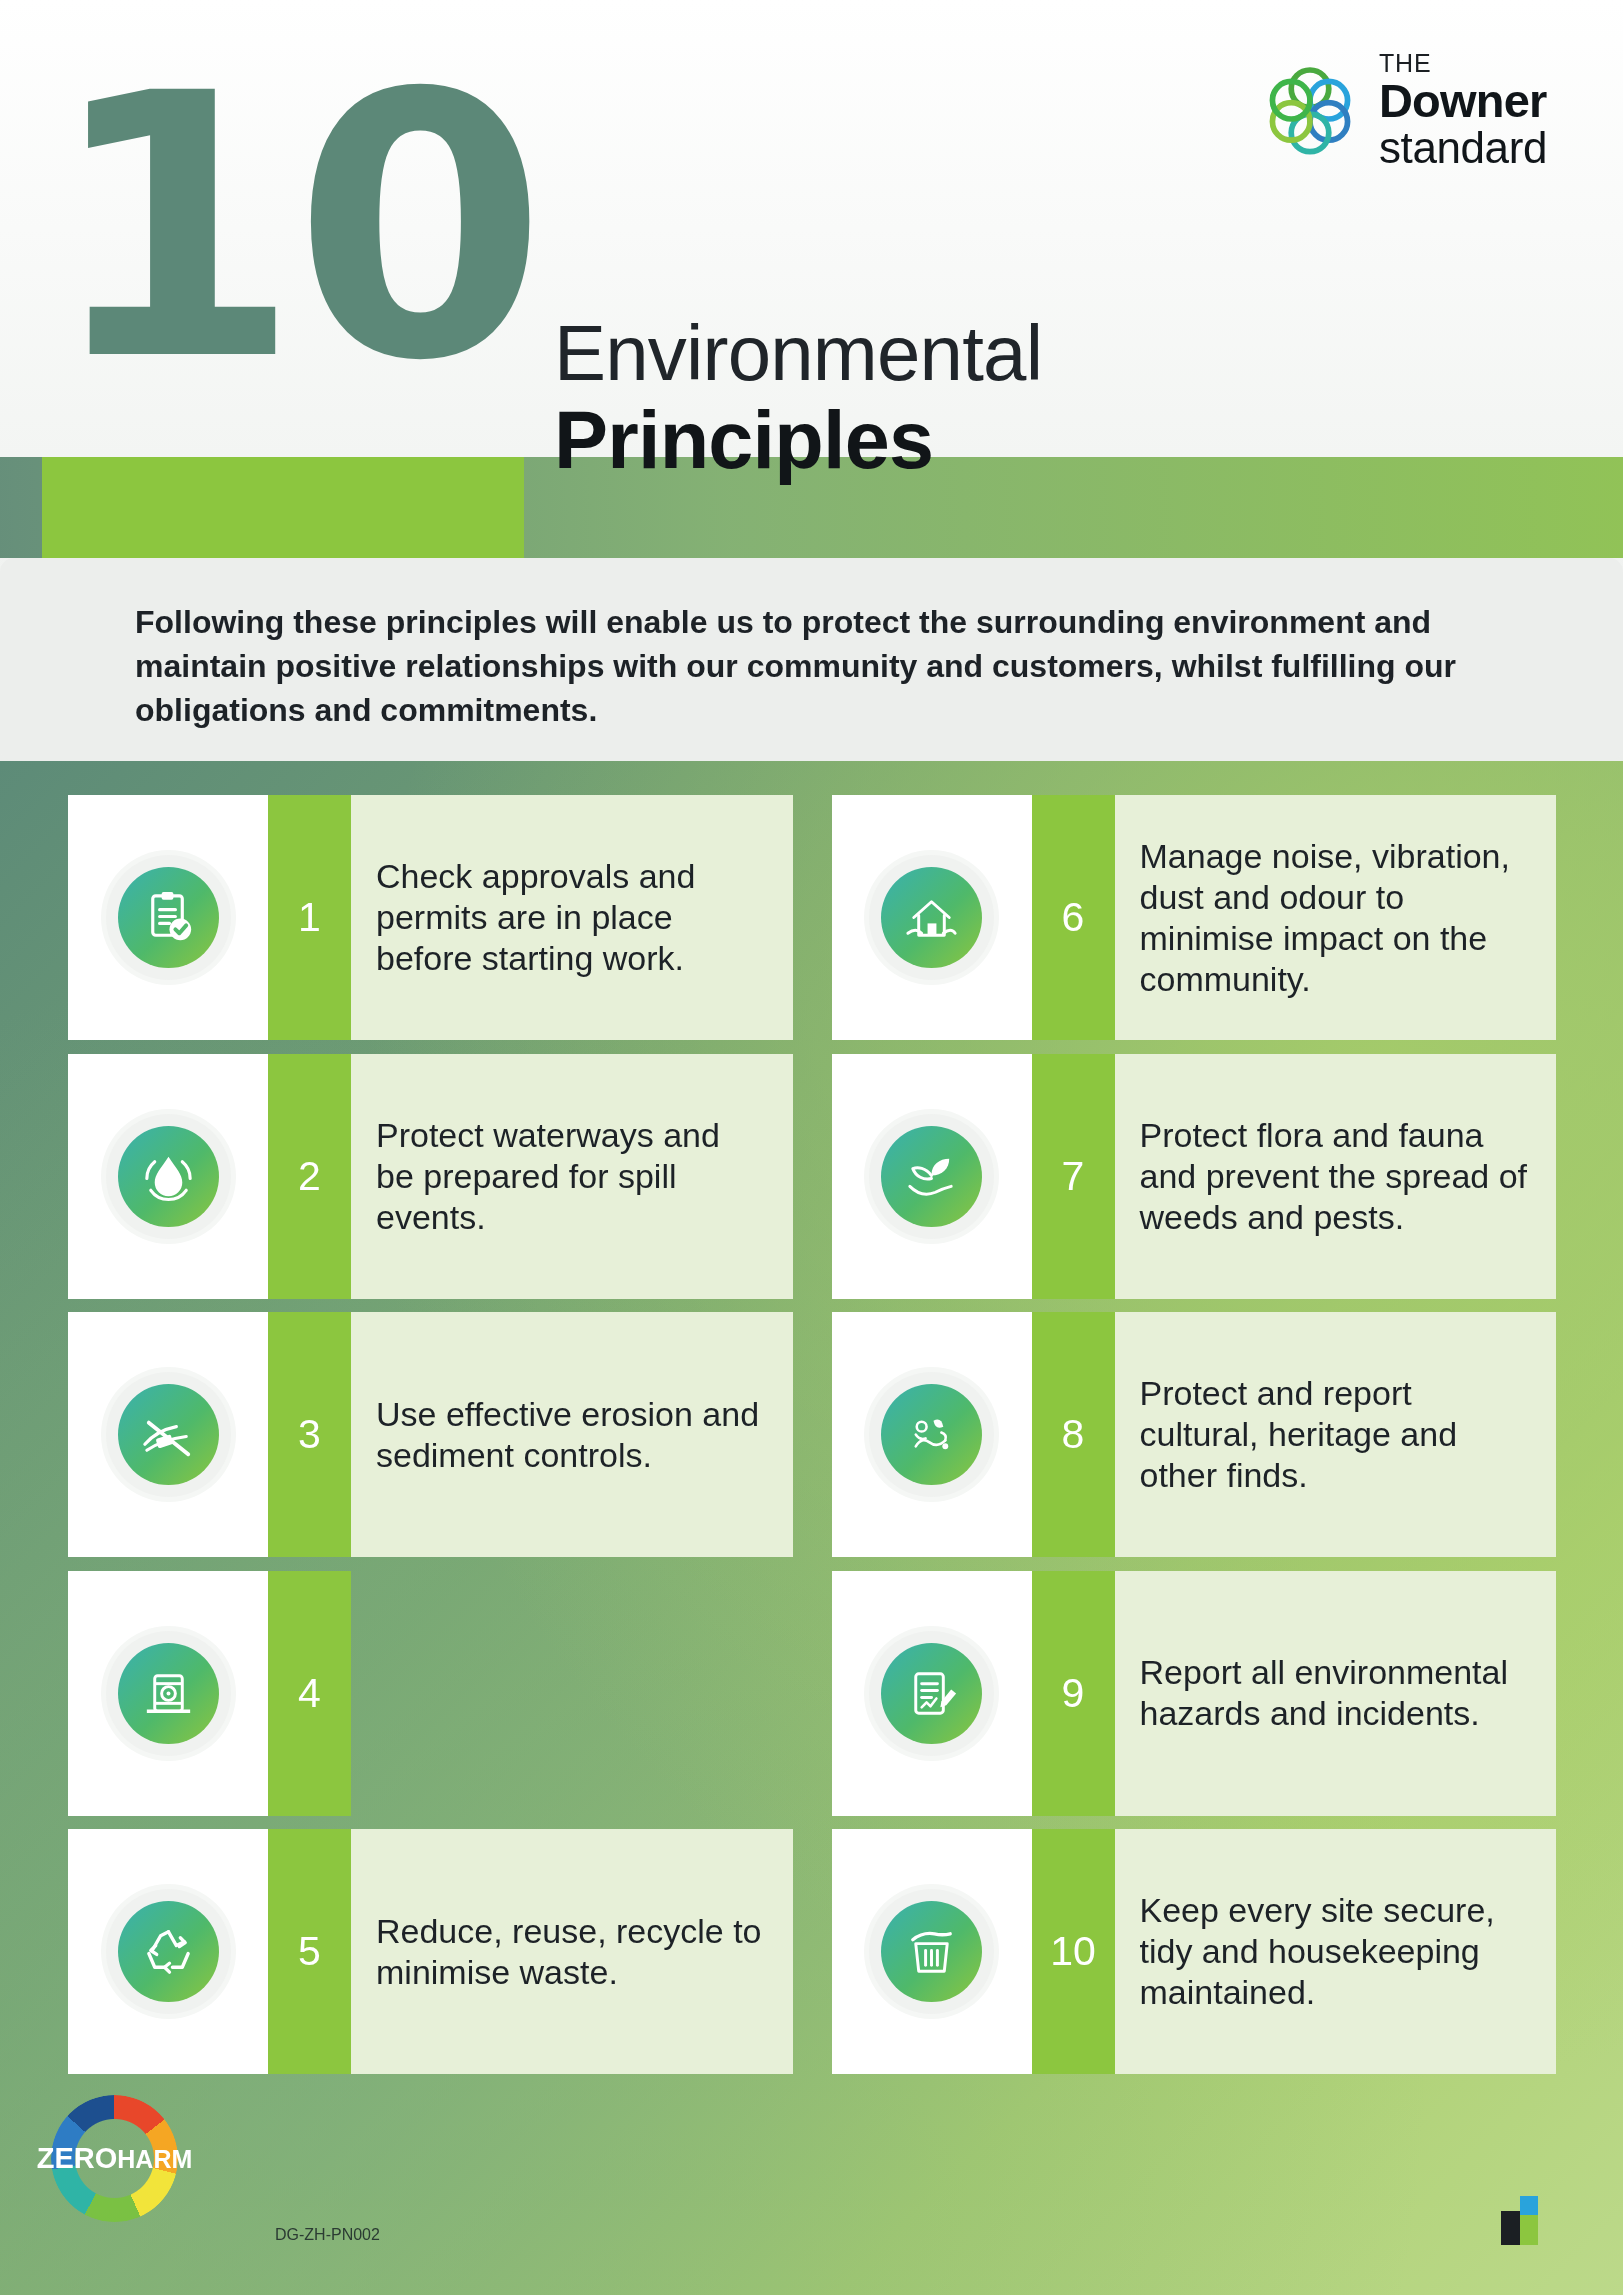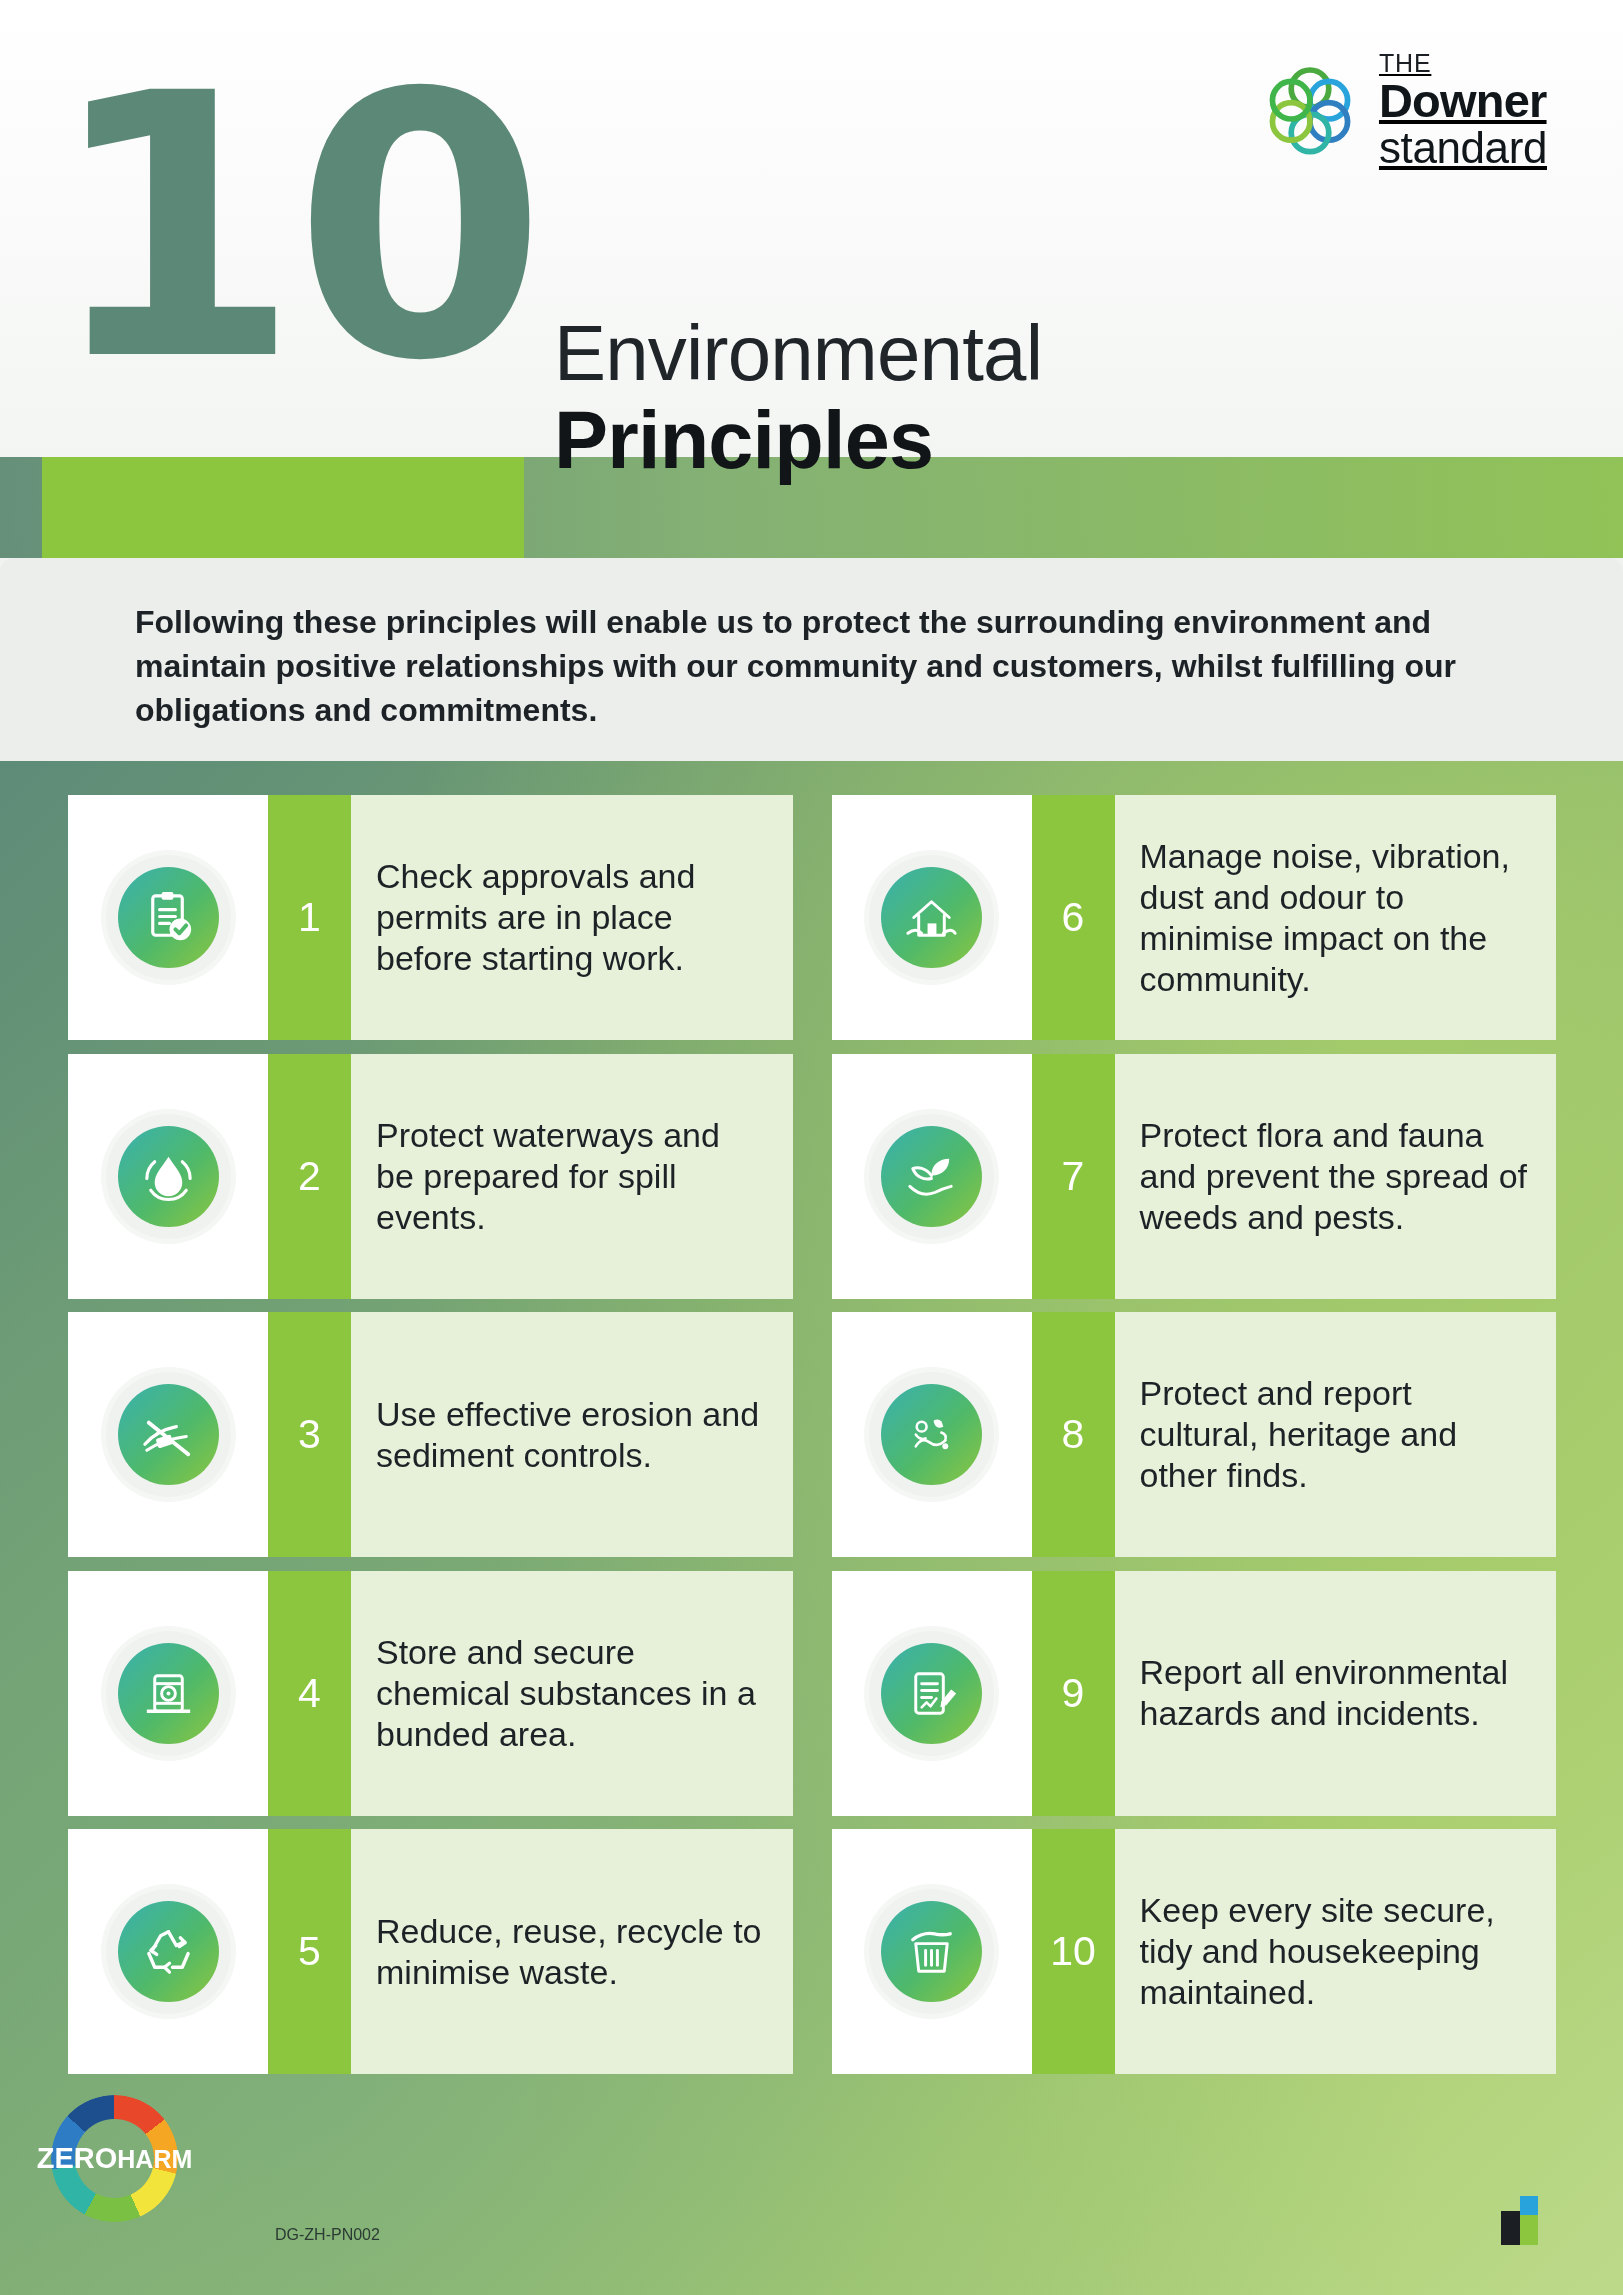--- a/index.html
+++ b/index.html
@@ -80,7 +80,6 @@
     display: flex;
     align-items: center;
     gap: 20px;
-    text-decoration: underline;
   }
   .logo-mark {
     width: 98px; height: 98px;

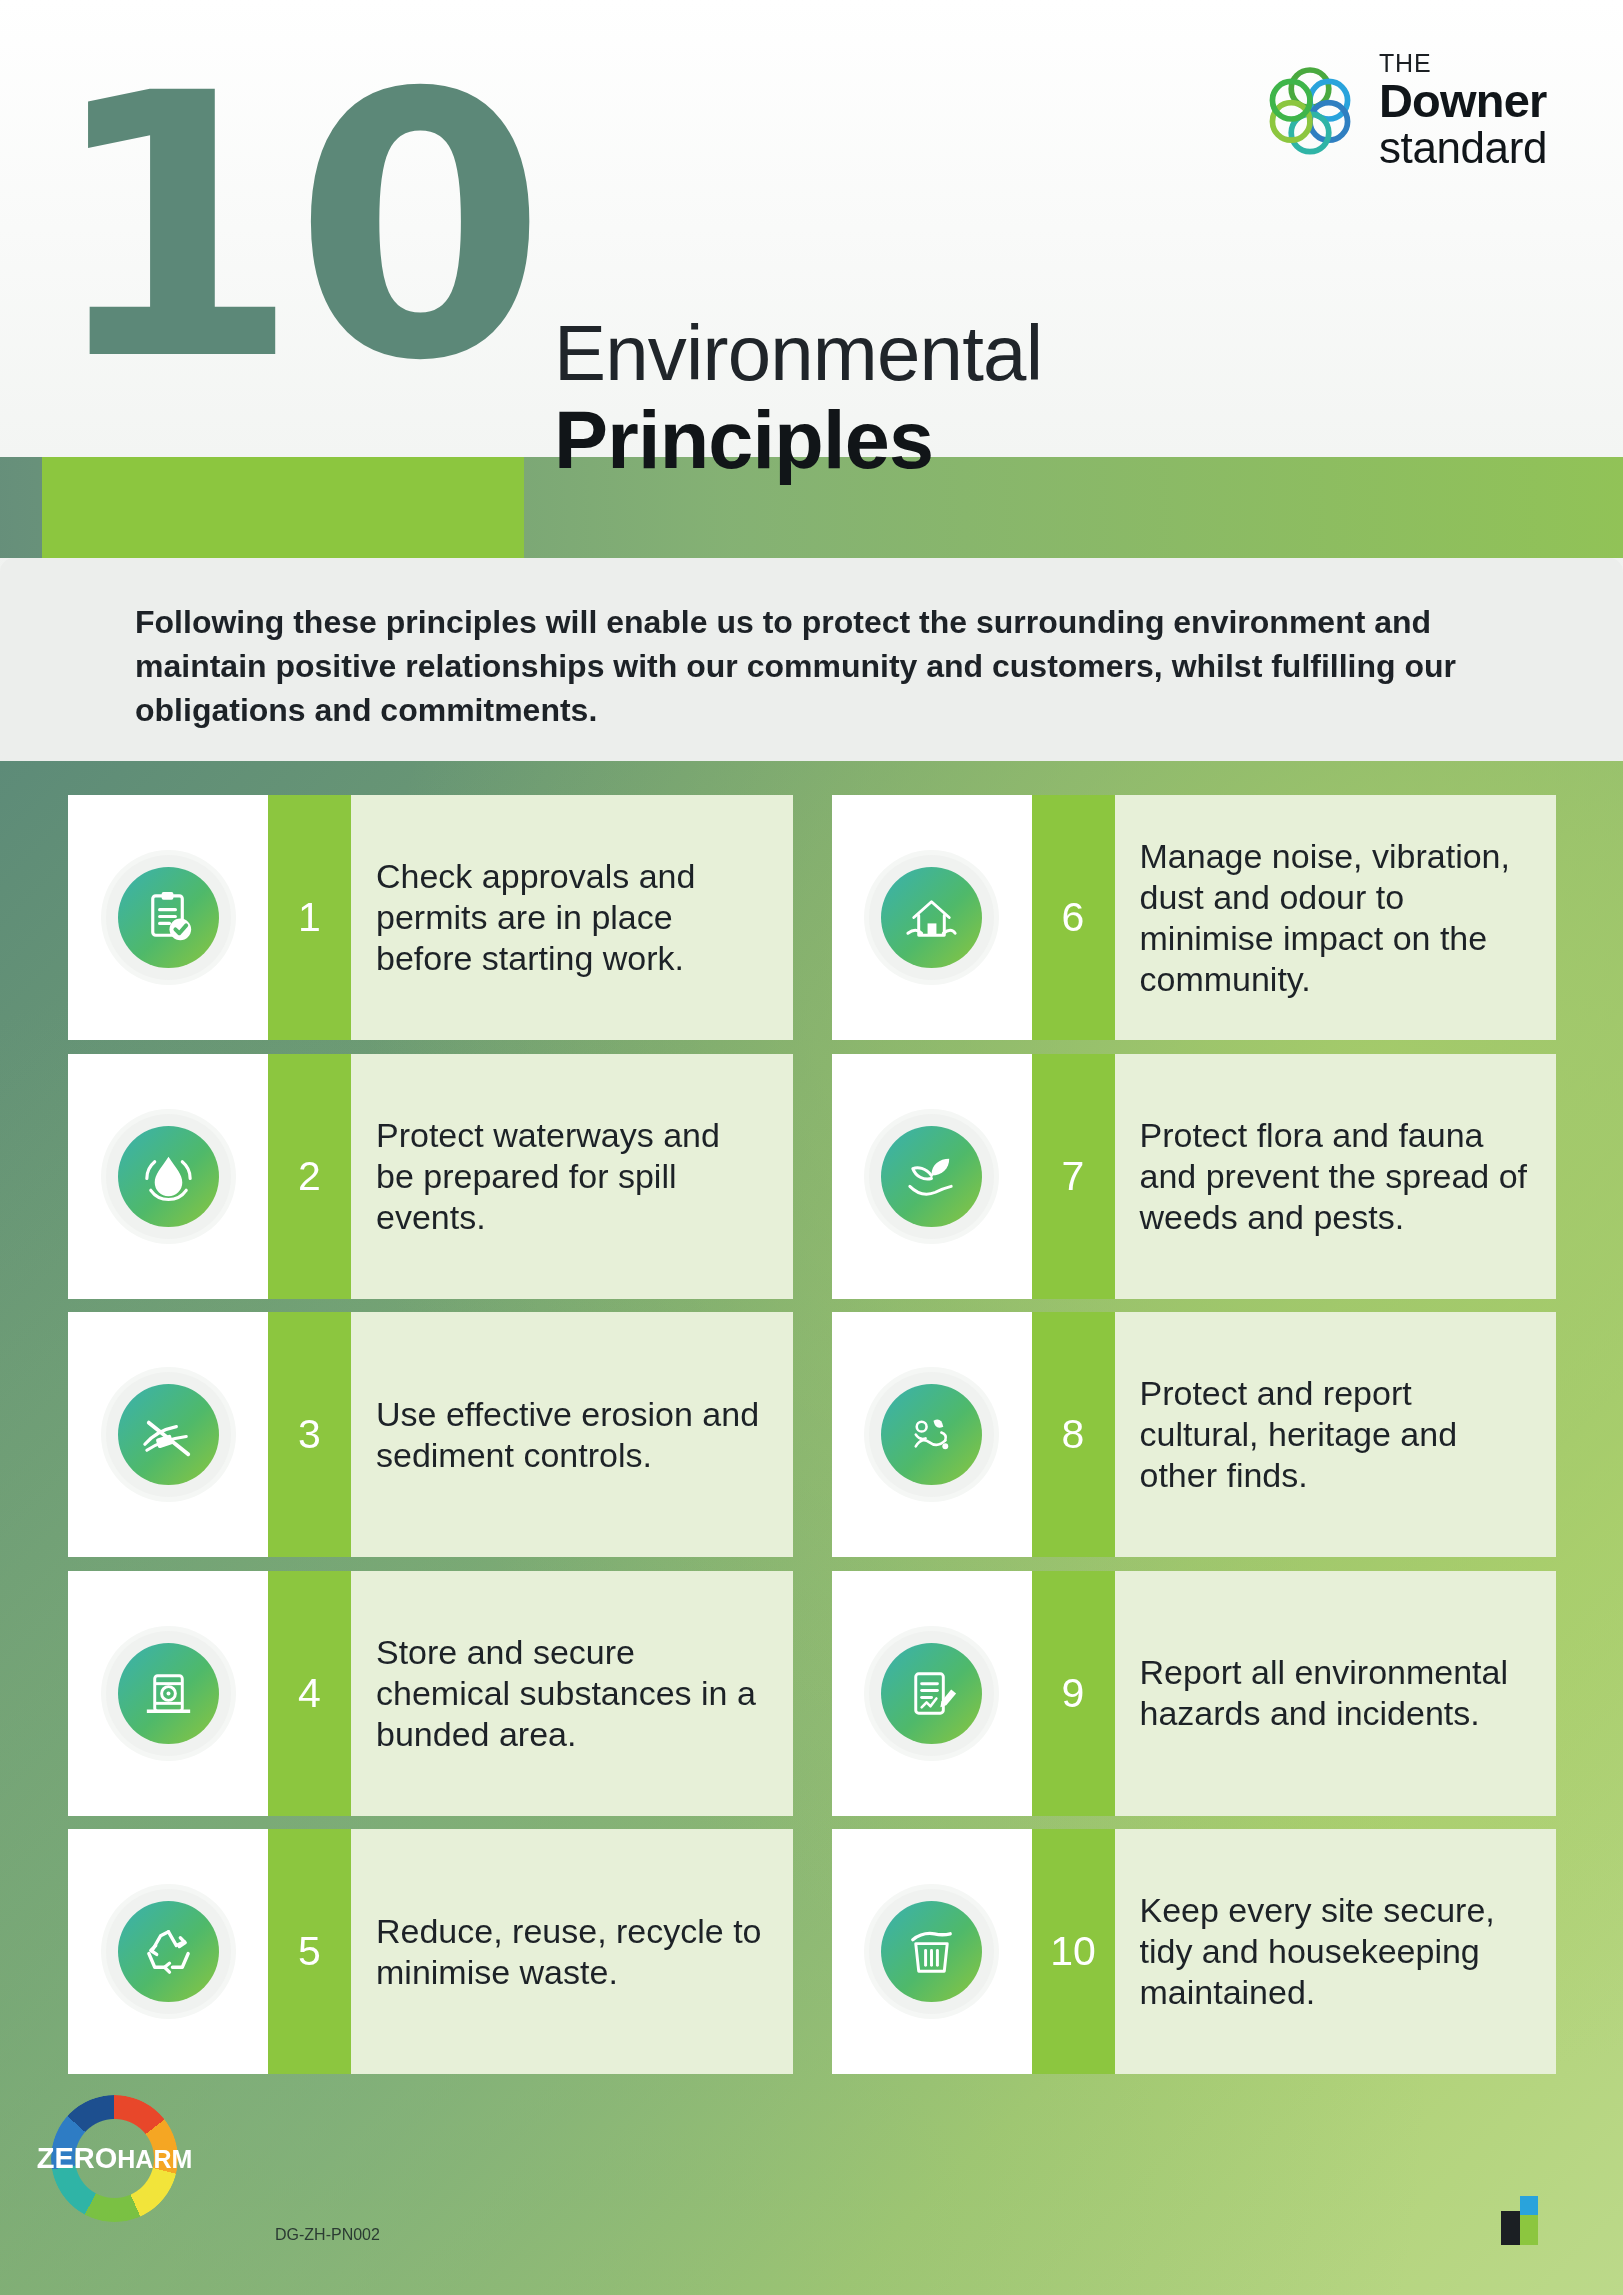--- a/index.html
+++ b/index.html
@@ -405,9 +405,6 @@
               </div>
             </div>
             <div class="num-cell">4</div>
-            <div class="text-cell">
-              <span>Store and secure chemical substances in a bunded area.</span>
-            </div>
           </div>
 
           <div class="row">

